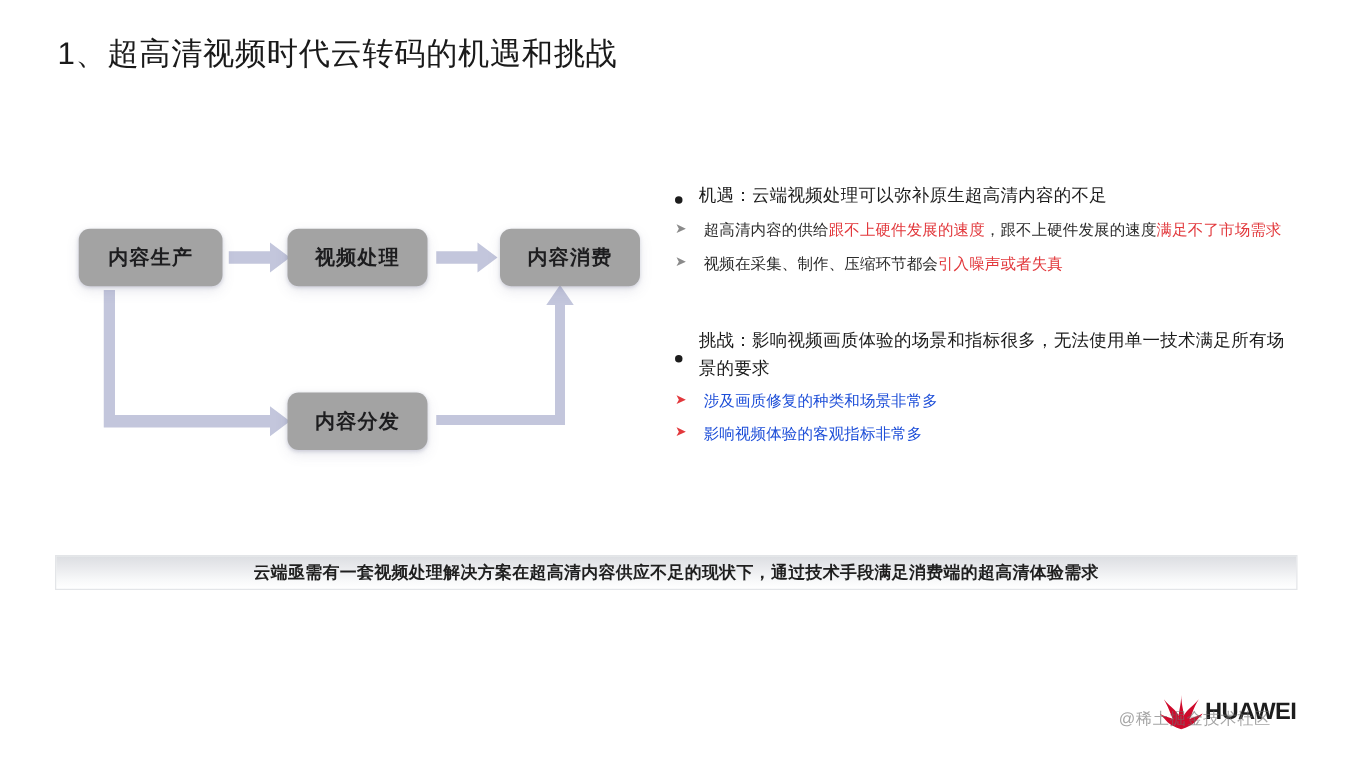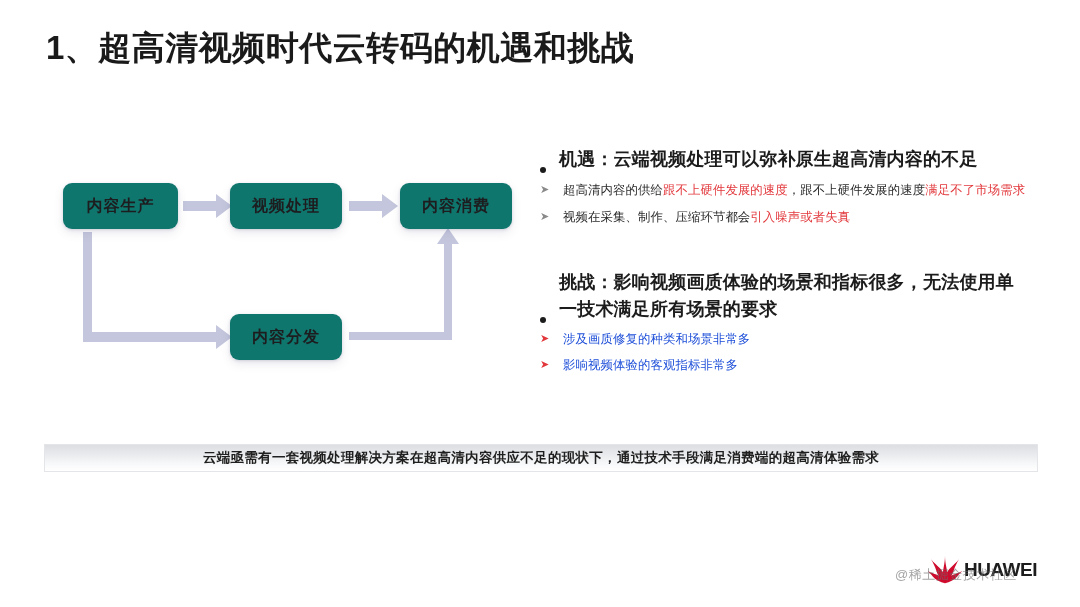--- a/index.html
+++ b/index.html
@@ -13,7 +13,7 @@
   
   .title{
     position:absolute;left:46px;top:26px;
-    font-size:33px;font-weight:bold;letter-spacing:.5px;
+    font-size:25px;font-weight:normal;letter-spacing:.5px;
     color:#1a1a1a;white-space:nowrap;
   }
 

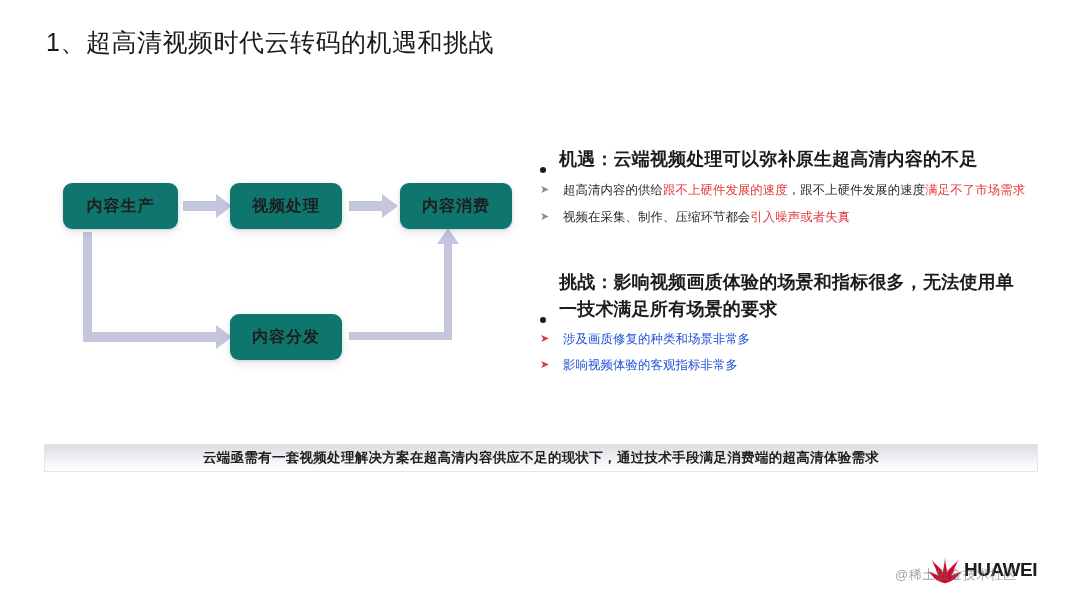--- a/index.html
+++ b/index.html
@@ -36,8 +36,8 @@
   .bullets{position:absolute;left:540px;top:146px;width:490px;}
   .block{margin-bottom:22px;}
   .lvl1{
-    display:flex;align-items:flex-end;
-    font-size:18px;font-weight:bold;color:#1c1c1c;line-height:1.52;
+    display:flex;align-items:center;
+    font-size:14px;font-weight:normal;color:#1c1c1c;line-height:1.52;
     letter-spacing:.2px;
   }
   .dot{

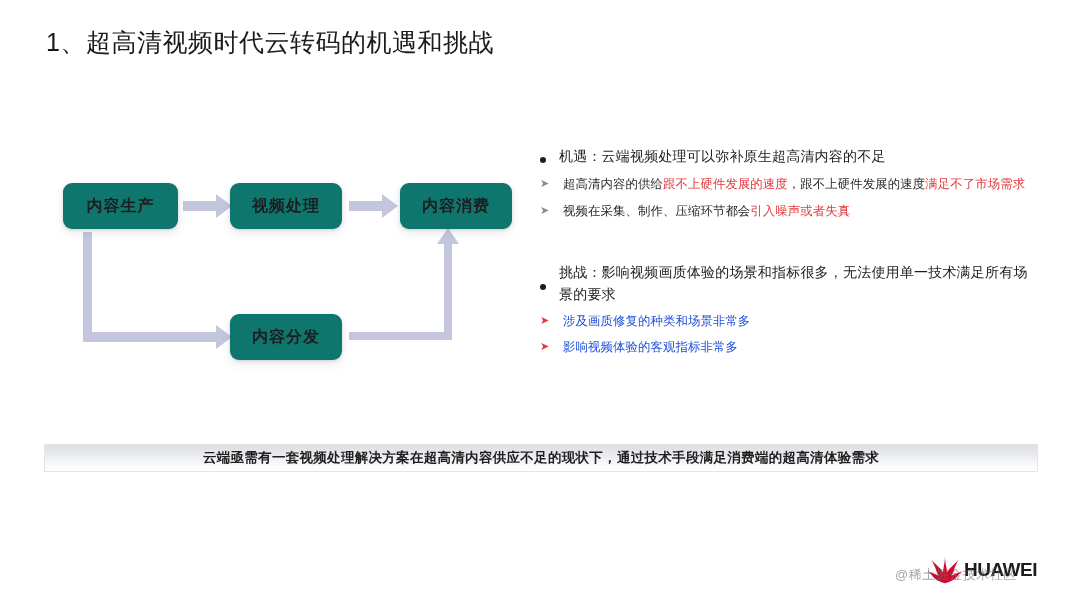--- a/index.html
+++ b/index.html
@@ -20,7 +20,7 @@
   
   .diagram{position:absolute;left:55px;top:170px;width:480px;height:200px;}
   .node{
-    position:absolute;background:#0f766e;border-radius:9px;
+    position:absolute;background:#a3a3a3;border-radius:9px;
     box-shadow:0 1px 3px rgba(90,95,130,.22), 0 4px 10px rgba(90,95,130,.13);
     display:flex;align-items:center;justify-content:center;
     font-size:16px;font-weight:bold;color:#1d1d1f;letter-spacing:1px;

